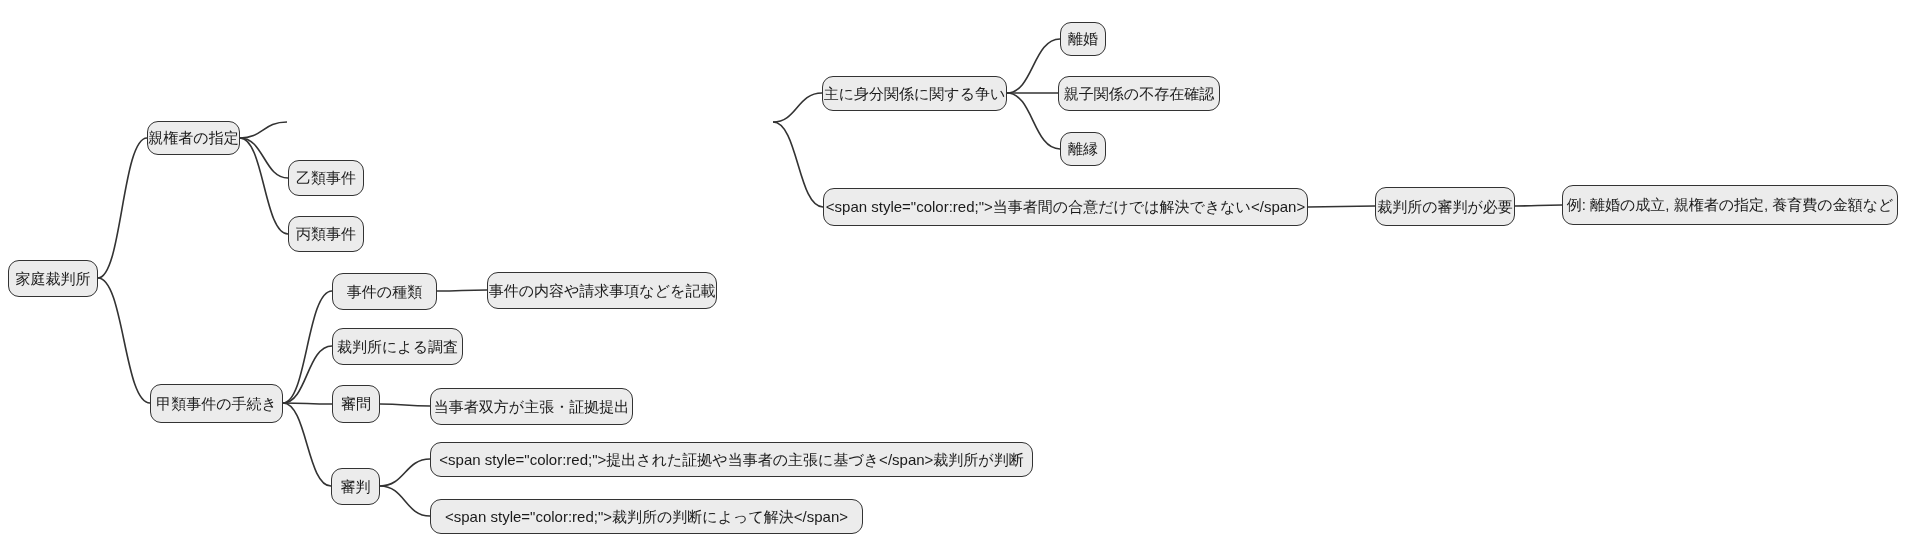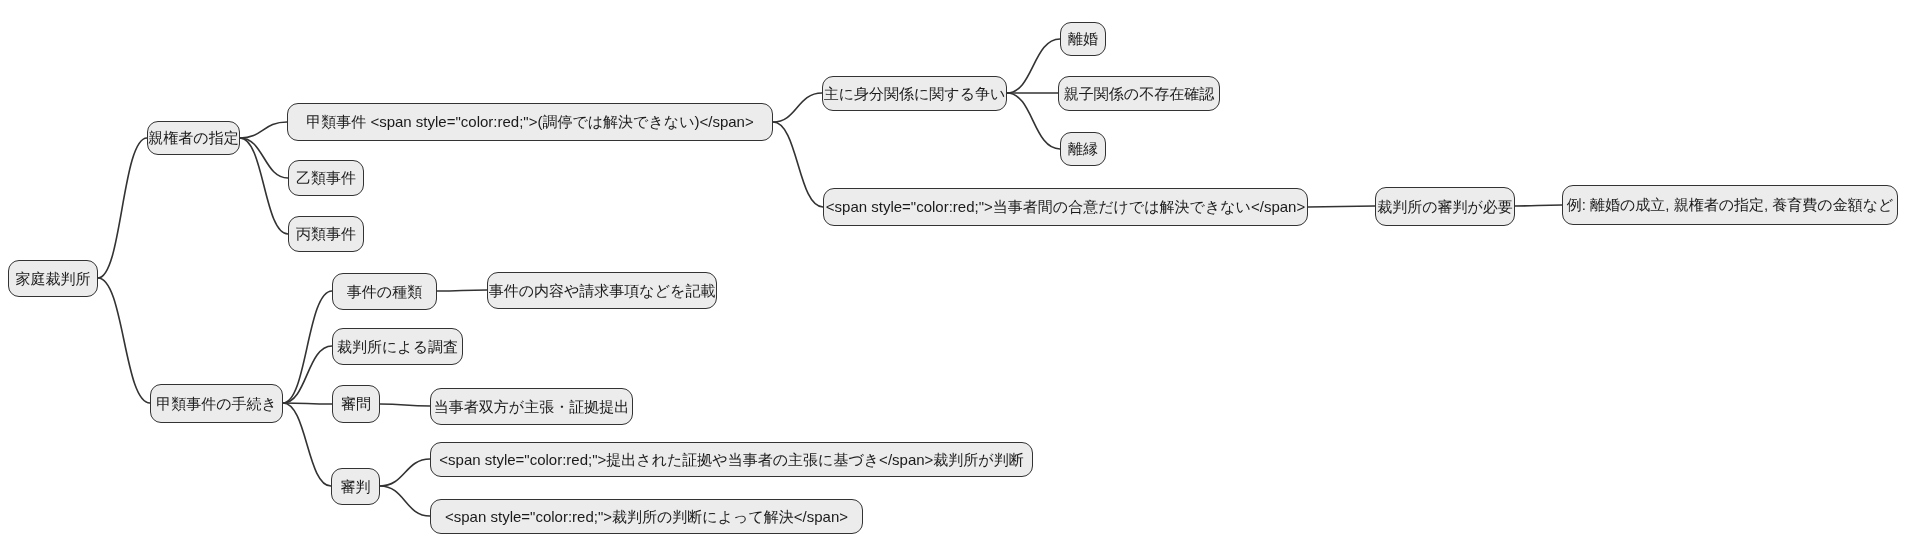--- a/index.html
+++ b/index.html
@@ -79,7 +79,6 @@
 
   <div class="node" style="left:147px; top:121px; width:93px; height:34px">親権者の指定</div>
 
-  <div class="node" style="left:287px; top:103px; width:486px; height:38px">甲類事件 &lt;span style="color:red;"&gt;(調停では解決できない)&lt;/span&gt;</div>
 
   <div class="node" style="left:288px; top:160px; width:76px; height:36px">乙類事件</div>
 

